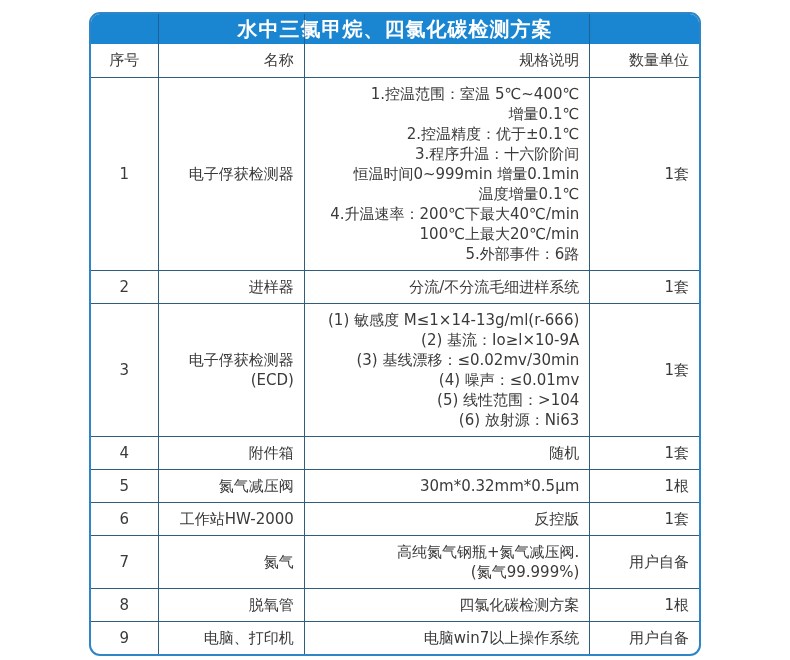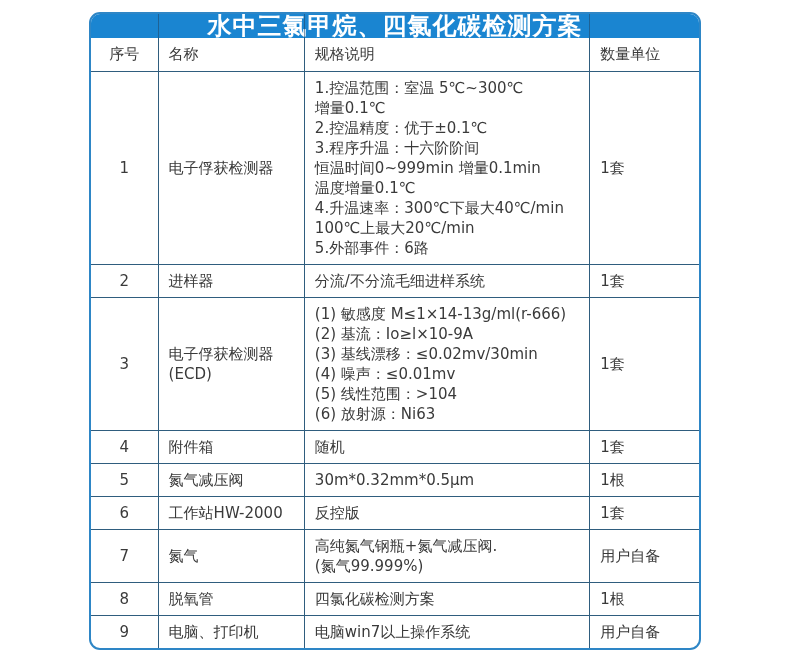--- a/index.html
+++ b/index.html
@@ -22,10 +22,10 @@
   }
   .title-bar{
     position:relative;
-    height:24px;
+    height:30px;
     background:var(--blue);
     color:var(--title-text);
-    font-size:24px;
+    font-size:20px;
     font-weight:bold;
     display:flex;
     align-items:center;

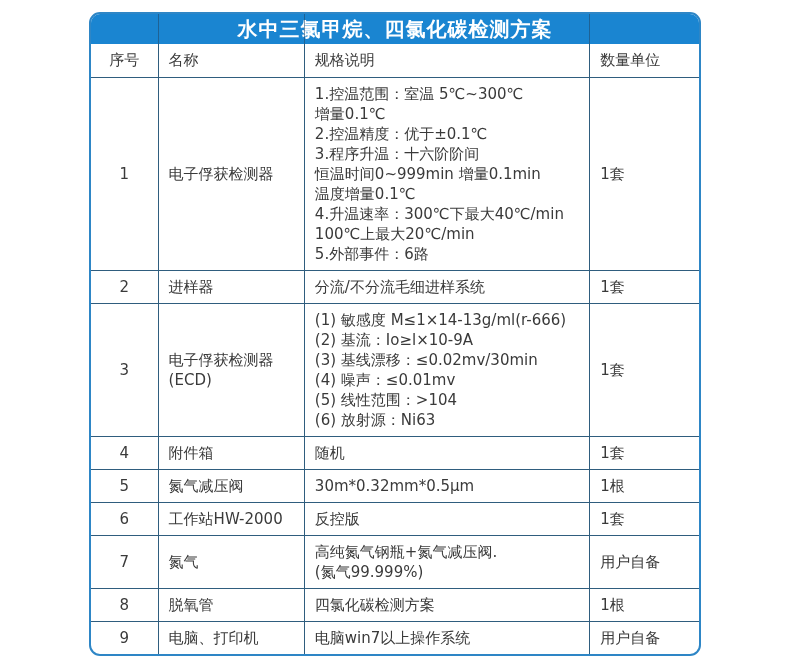--- a/index.html
+++ b/index.html
@@ -52,7 +52,7 @@
     height:33px;
     color:var(--text);
     font-weight:normal;
-    text-align:left;
+    text-align:right;
   }
   
   th:first-child,td:first-child{border-left:none;}

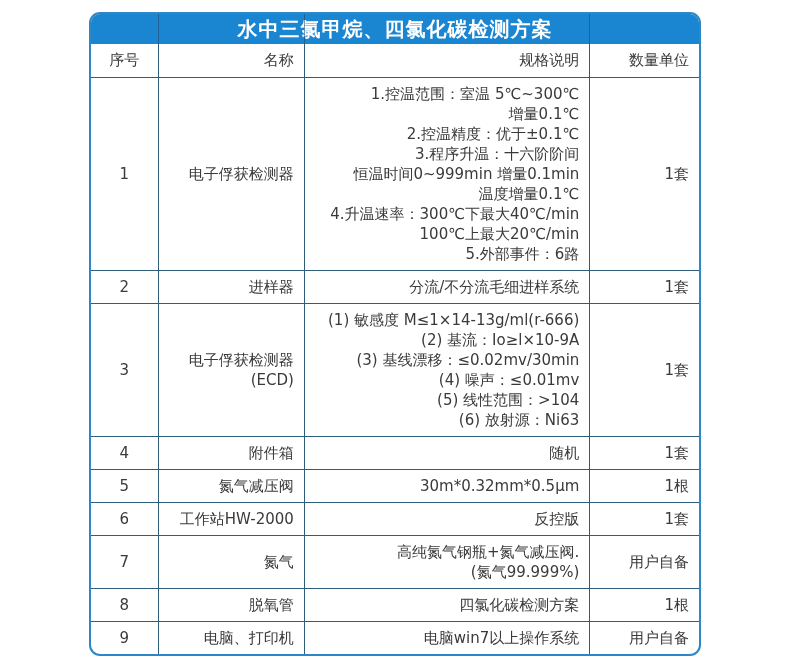--- a/index.html
+++ b/index.html
@@ -96,7 +96,7 @@
           <td class="no">1</td>
           <td>电子俘获检测器</td>
           <td class="spec">
-            <div class="spec-line">1.控温范围：室温 5℃~300℃</div>
+            <div class="spec-line">1.控温范围：室温 5℃~400℃</div>
             <div class="spec-line">增量0.1℃</div>
             <div class="spec-line">2.控温精度：优于±0.1℃</div>
             <div class="spec-line">3.程序升温：十六阶阶间</div>

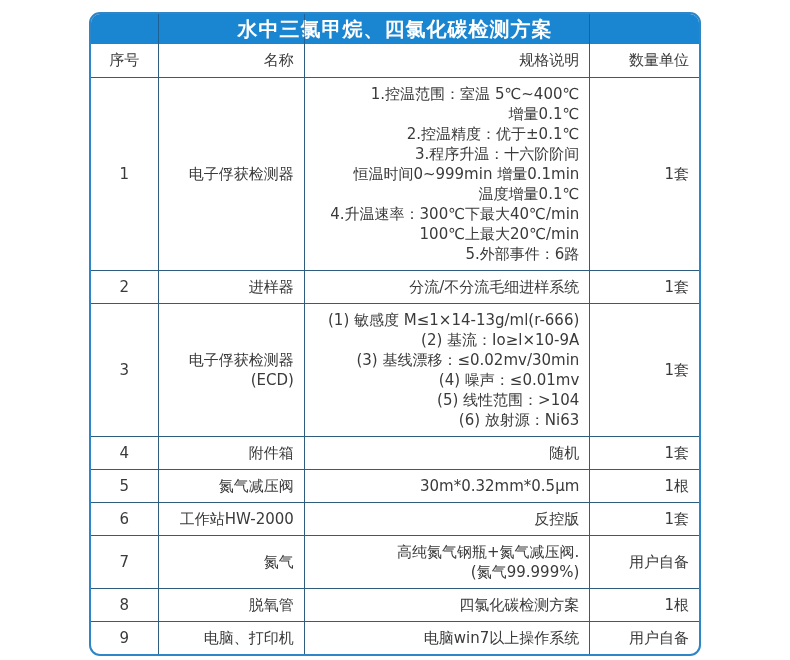--- a/index.html
+++ b/index.html
@@ -102,7 +102,7 @@
             <div class="spec-line">3.程序升温：十六阶阶间</div>
             <div class="spec-line">恒温时间0~999min 增量0.1min</div>
             <div class="spec-line">温度增量0.1℃</div>
-            <div class="spec-line">4.升温速率：300℃下最大40℃/min</div>
+            <div class="spec-line">4.升温速率：200℃下最大40℃/min</div>
             <div class="spec-line">100℃上最大20℃/min</div>
             <div class="spec-line">5.外部事件：6路</div>
           </td>

